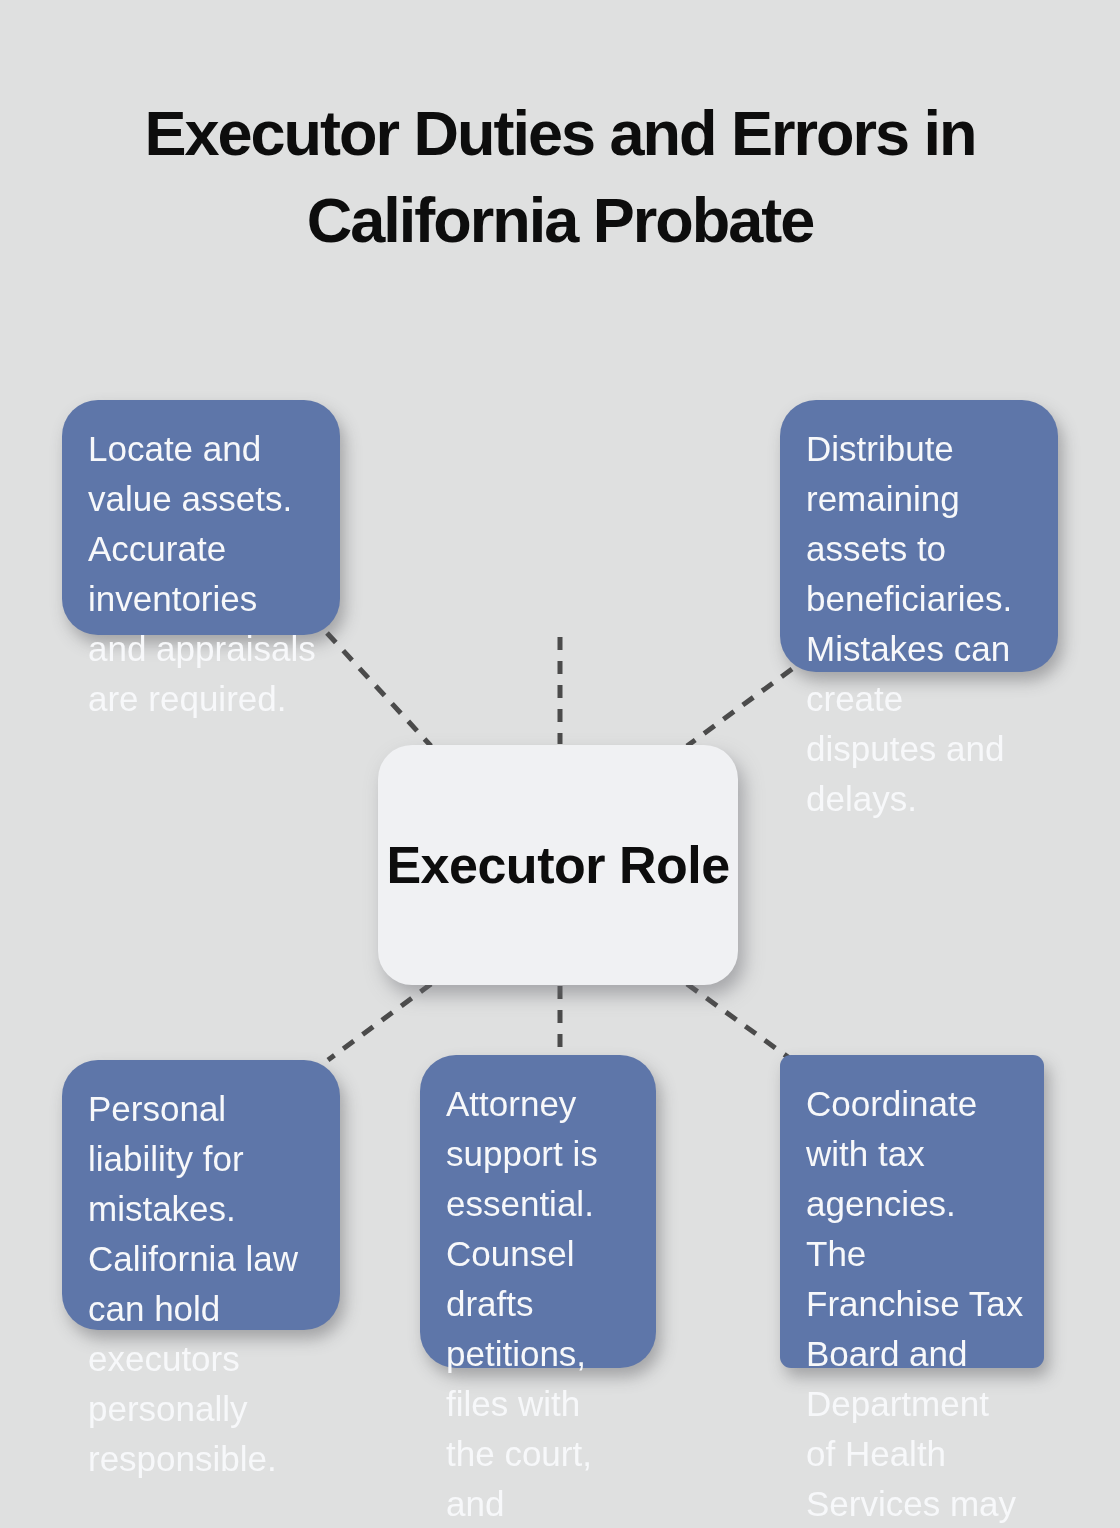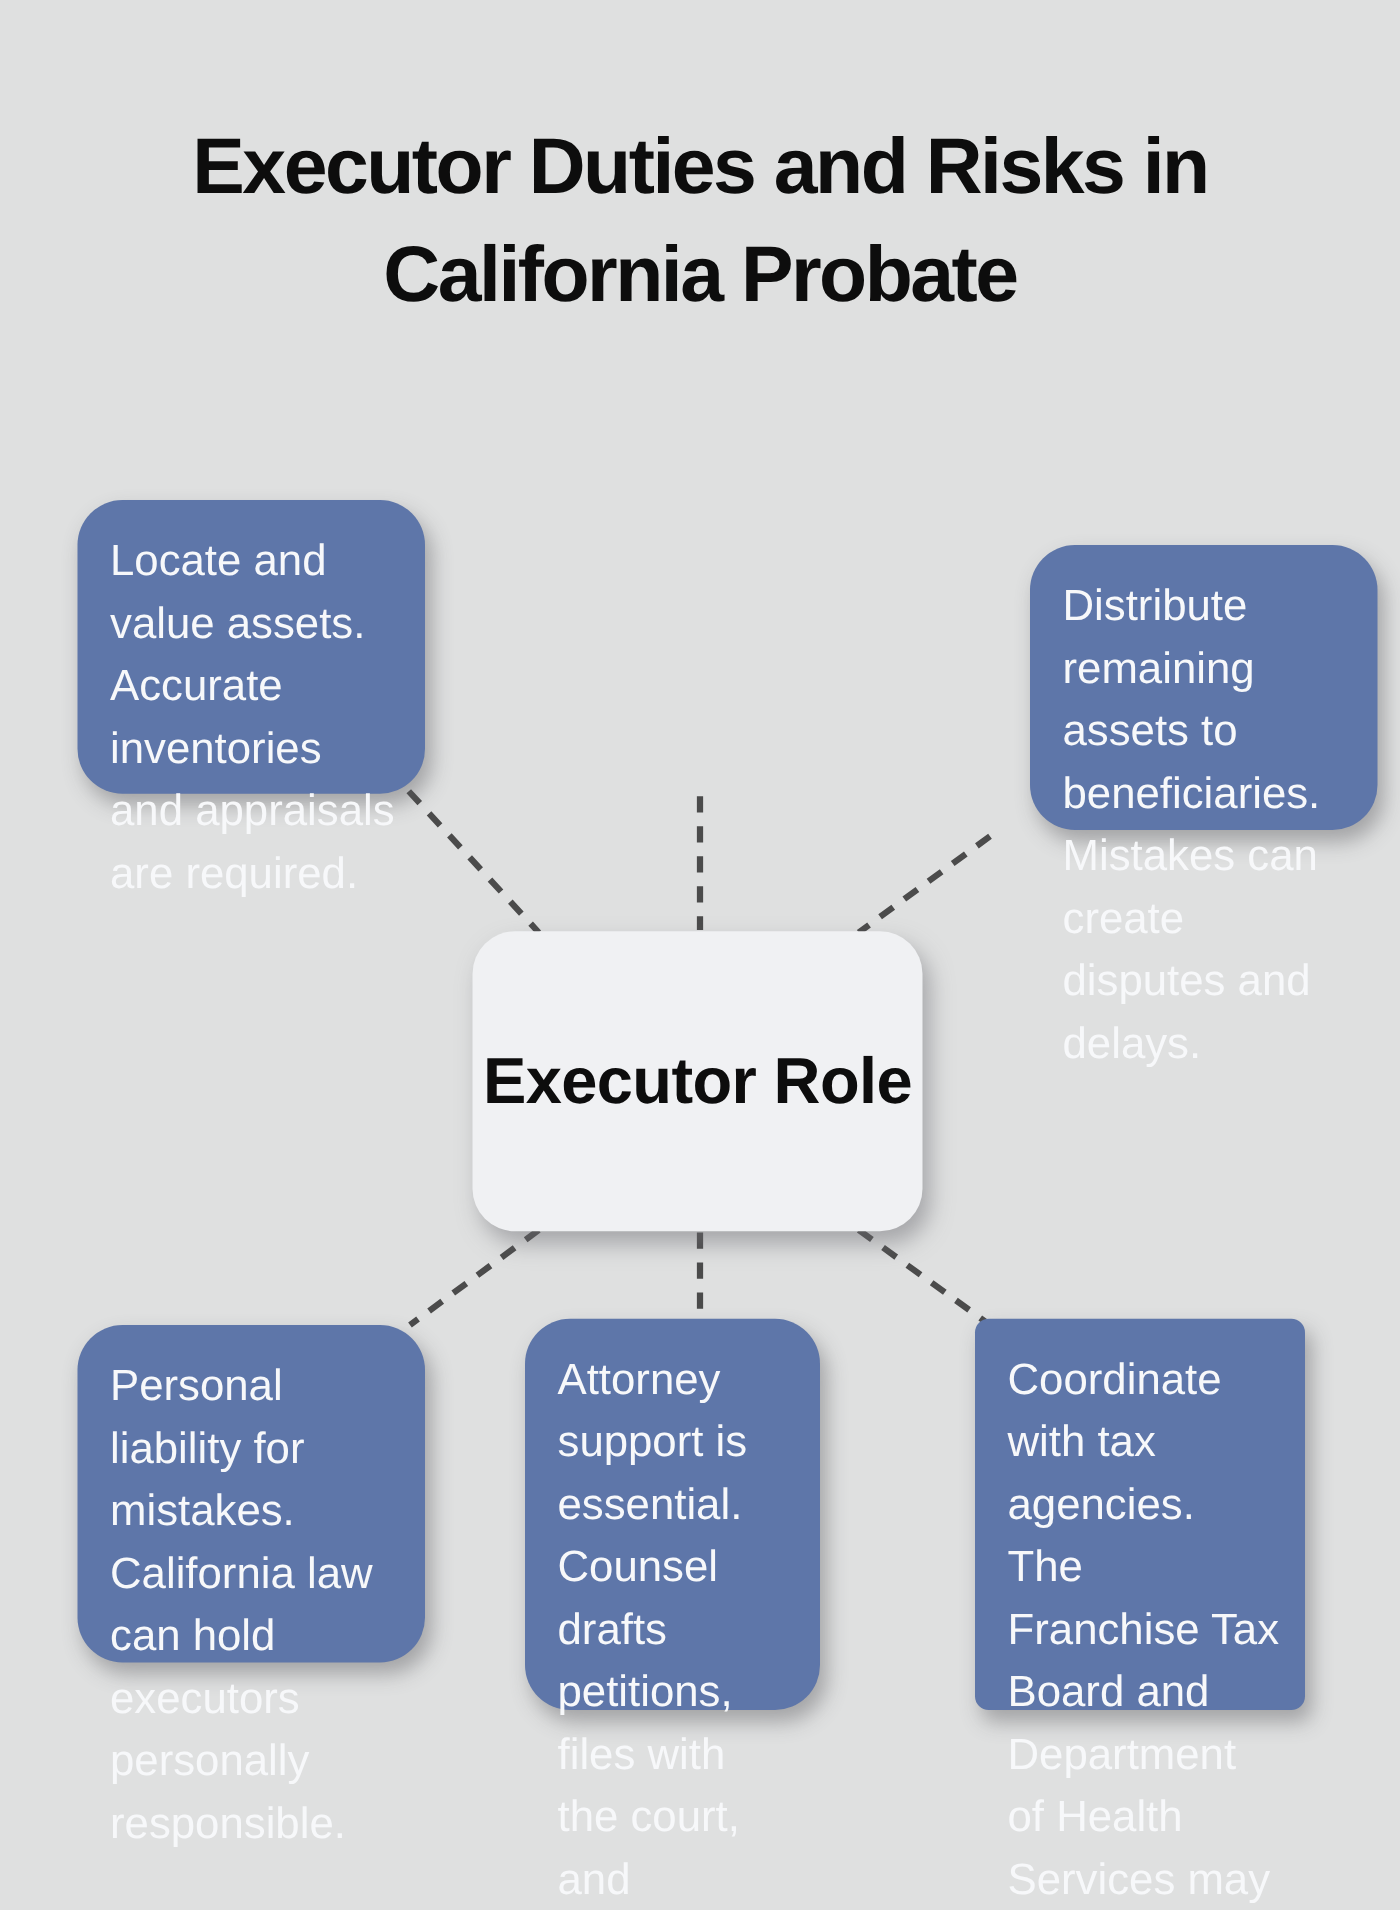--- a/index.html
+++ b/index.html
@@ -84,7 +84,7 @@
 
 <div class="canvas">
 
-  <h1 class="title">Executor Duties and Risks in California Probate</h1>
+  <h1 class="title">Executor Duties and Errors in California Probate</h1>
 
   <svg class="connectors" viewBox="0 0 1120 1528" xmlns="http://www.w3.org/2000/svg">
     <line x1="327" y1="633" x2="431" y2="746"></line>

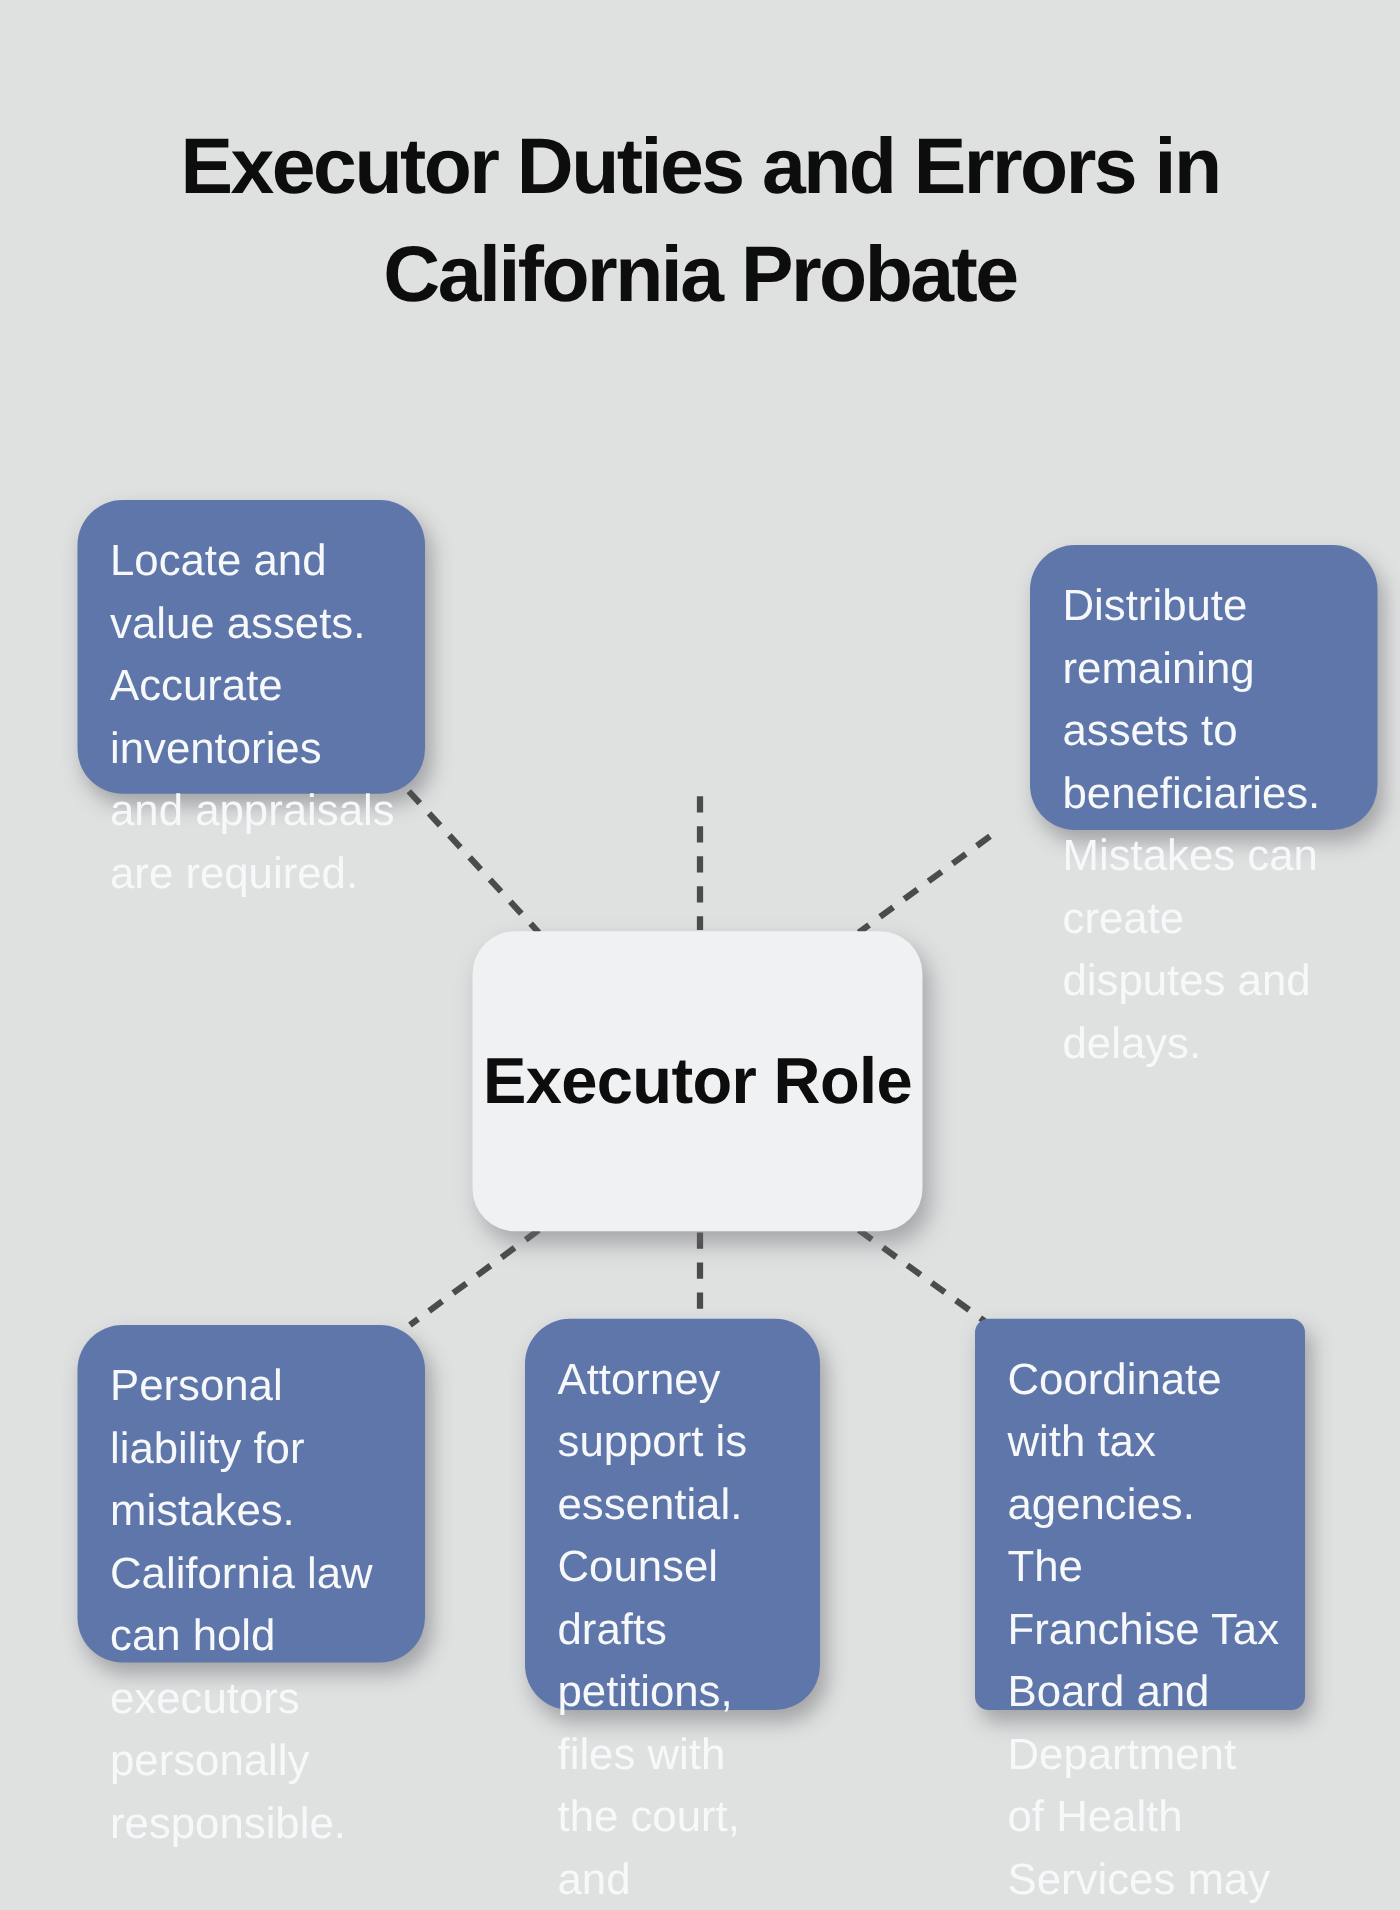--- a/index.html
+++ b/index.html
@@ -57,7 +57,7 @@
   }
   .n1{left:62px;  top:400px;  width:278px; height:235px;}
   .n2{left:420px; top:400px;  width:278px; height:235px;}
-  .n3{left:824px; top:400px;  width:278px; height:228px;margin-top:36px;}
+  .n3{left:780px; top:400px;  width:278px; height:272px;}
   .n4{left:62px;  top:1060px; width:278px; height:270px;}
   .n5{left:420px; top:1055px; width:236px; height:313px;}
   .n6{left:780px; top:1055px; width:264px; height:313px;border-radius:11px;}

